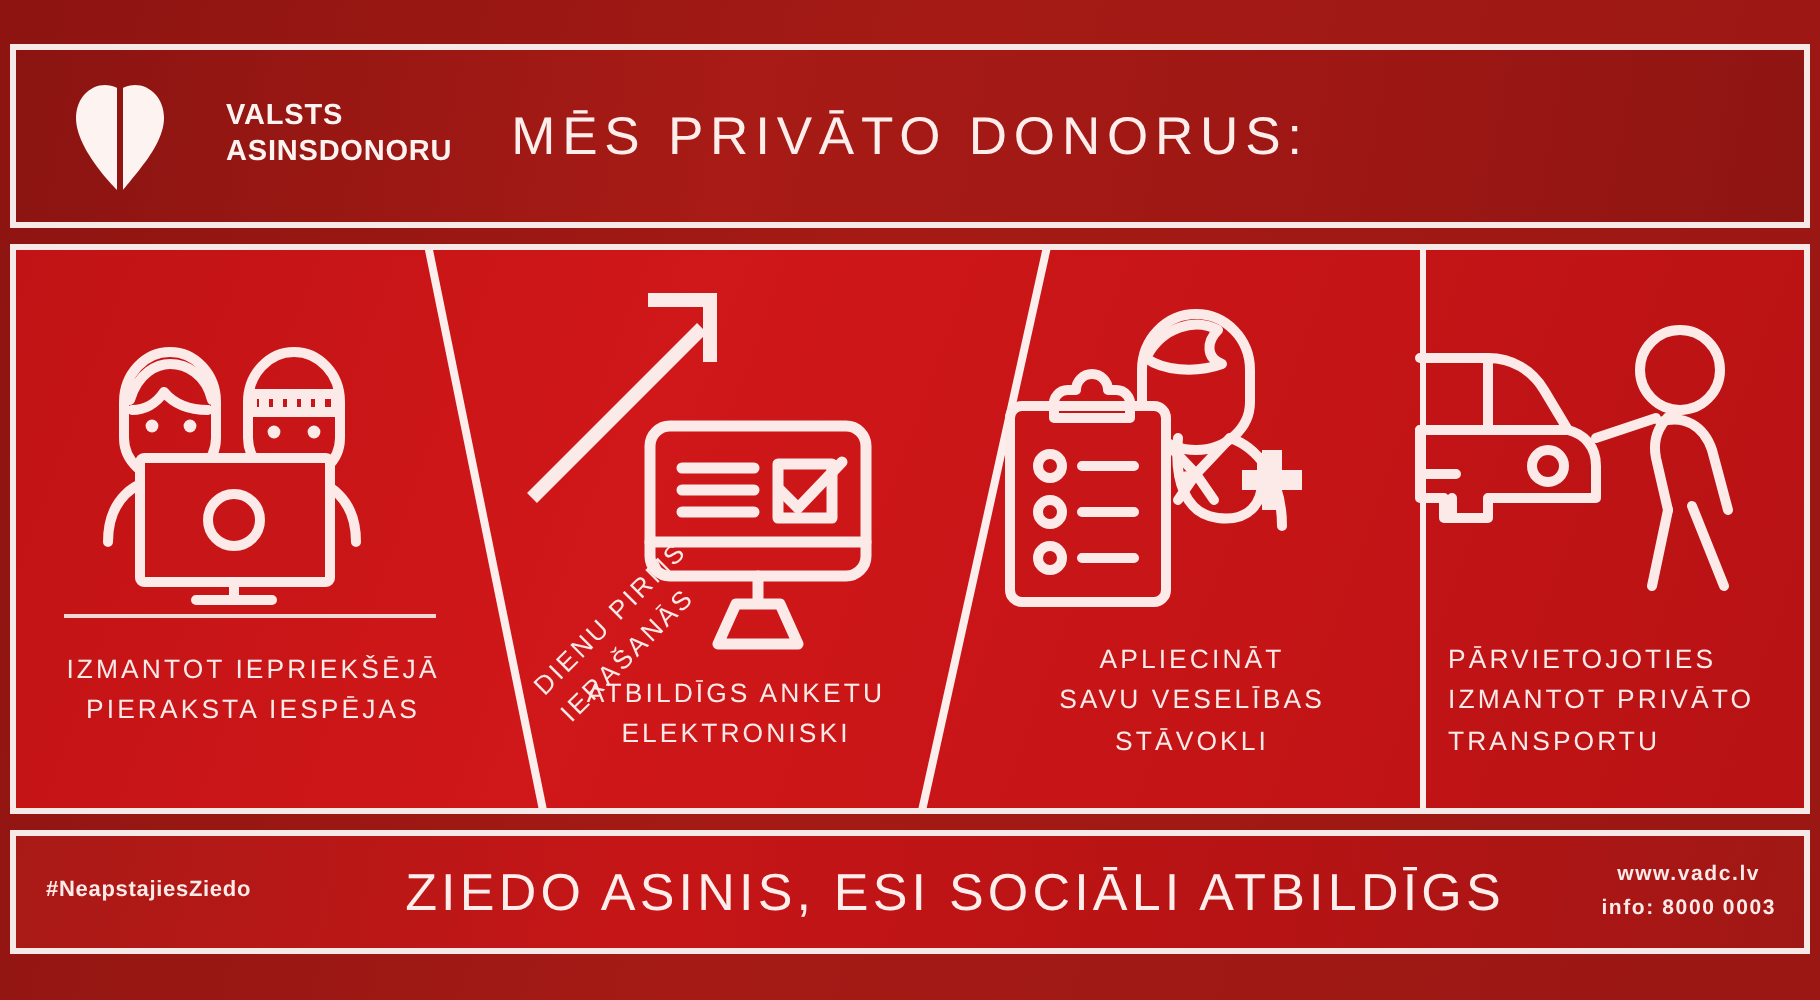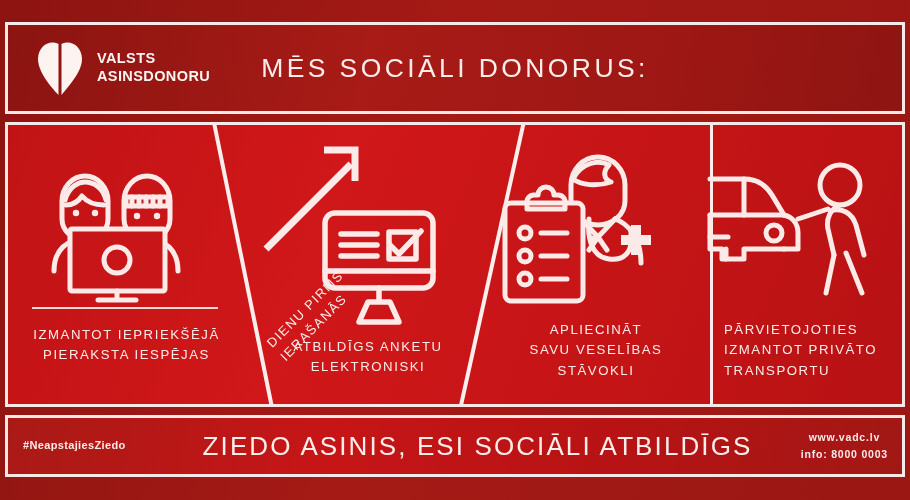--- a/index.html
+++ b/index.html
@@ -24,7 +24,7 @@
     background: linear-gradient(100deg,#8b1411 0%, #a81b16 40%, #9d1714 75%, #8e1512 100%);
     display: flex; align-items: center;
   }
-  #logo-block { display: flex; align-items: center; margin-left: 28px; }
+  #logo-block { display: flex; align-items: center; margin-left: 28px; gap: 16px; }
   .logo-mark { width: 48px; height: 56px; position: relative; flex: none; }
   .logo-text {
     margin-left: 13px; color: #fdf4f2;

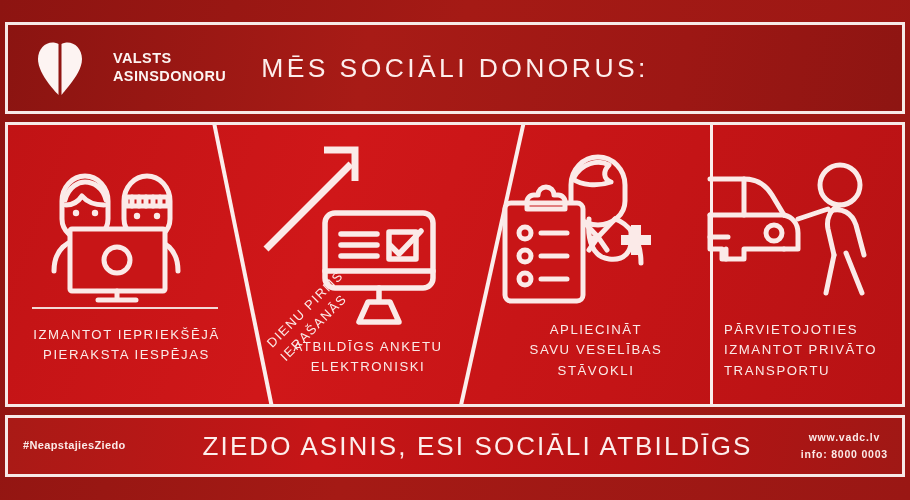--- a/index.html
+++ b/index.html
@@ -119,7 +119,7 @@
       </div>
     </div>
 
-    <div id="header-title">MĒS SOCIĀLI DONORUS:</div>
+    <div id="header-title">MĒS PRIVĀTO DONORUS:</div>
   </div>
 
   <div id="body-frame">

